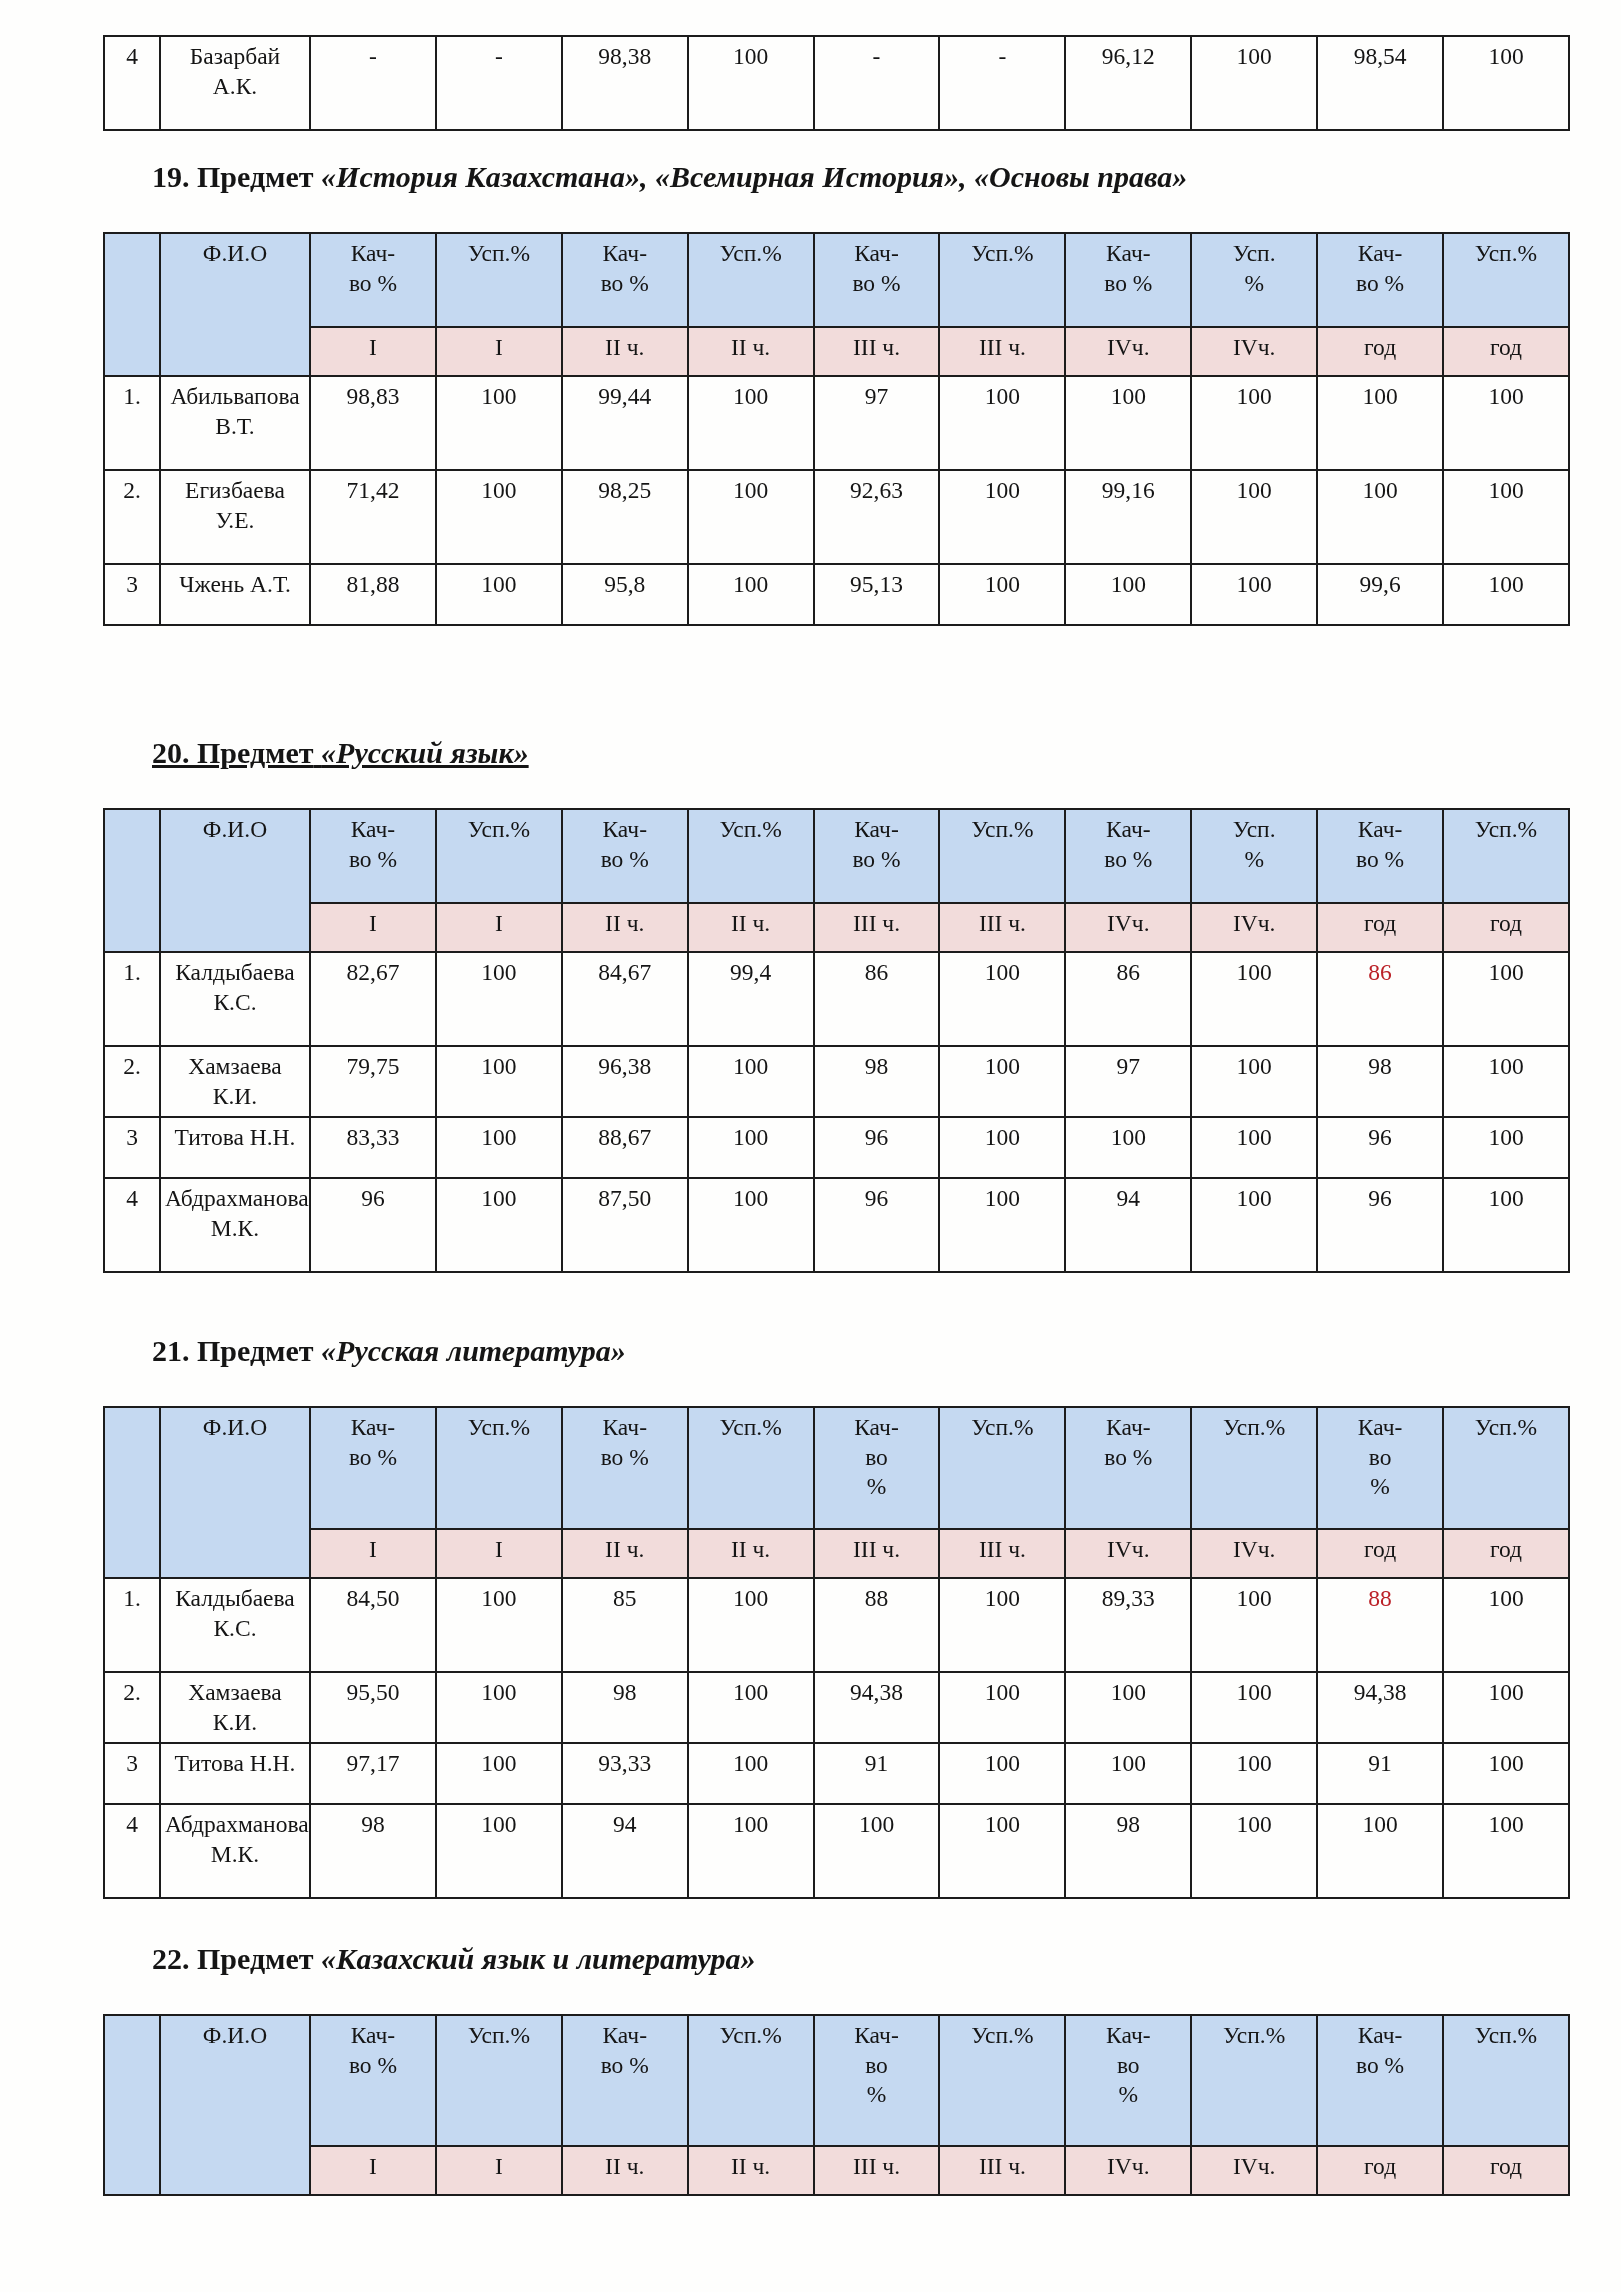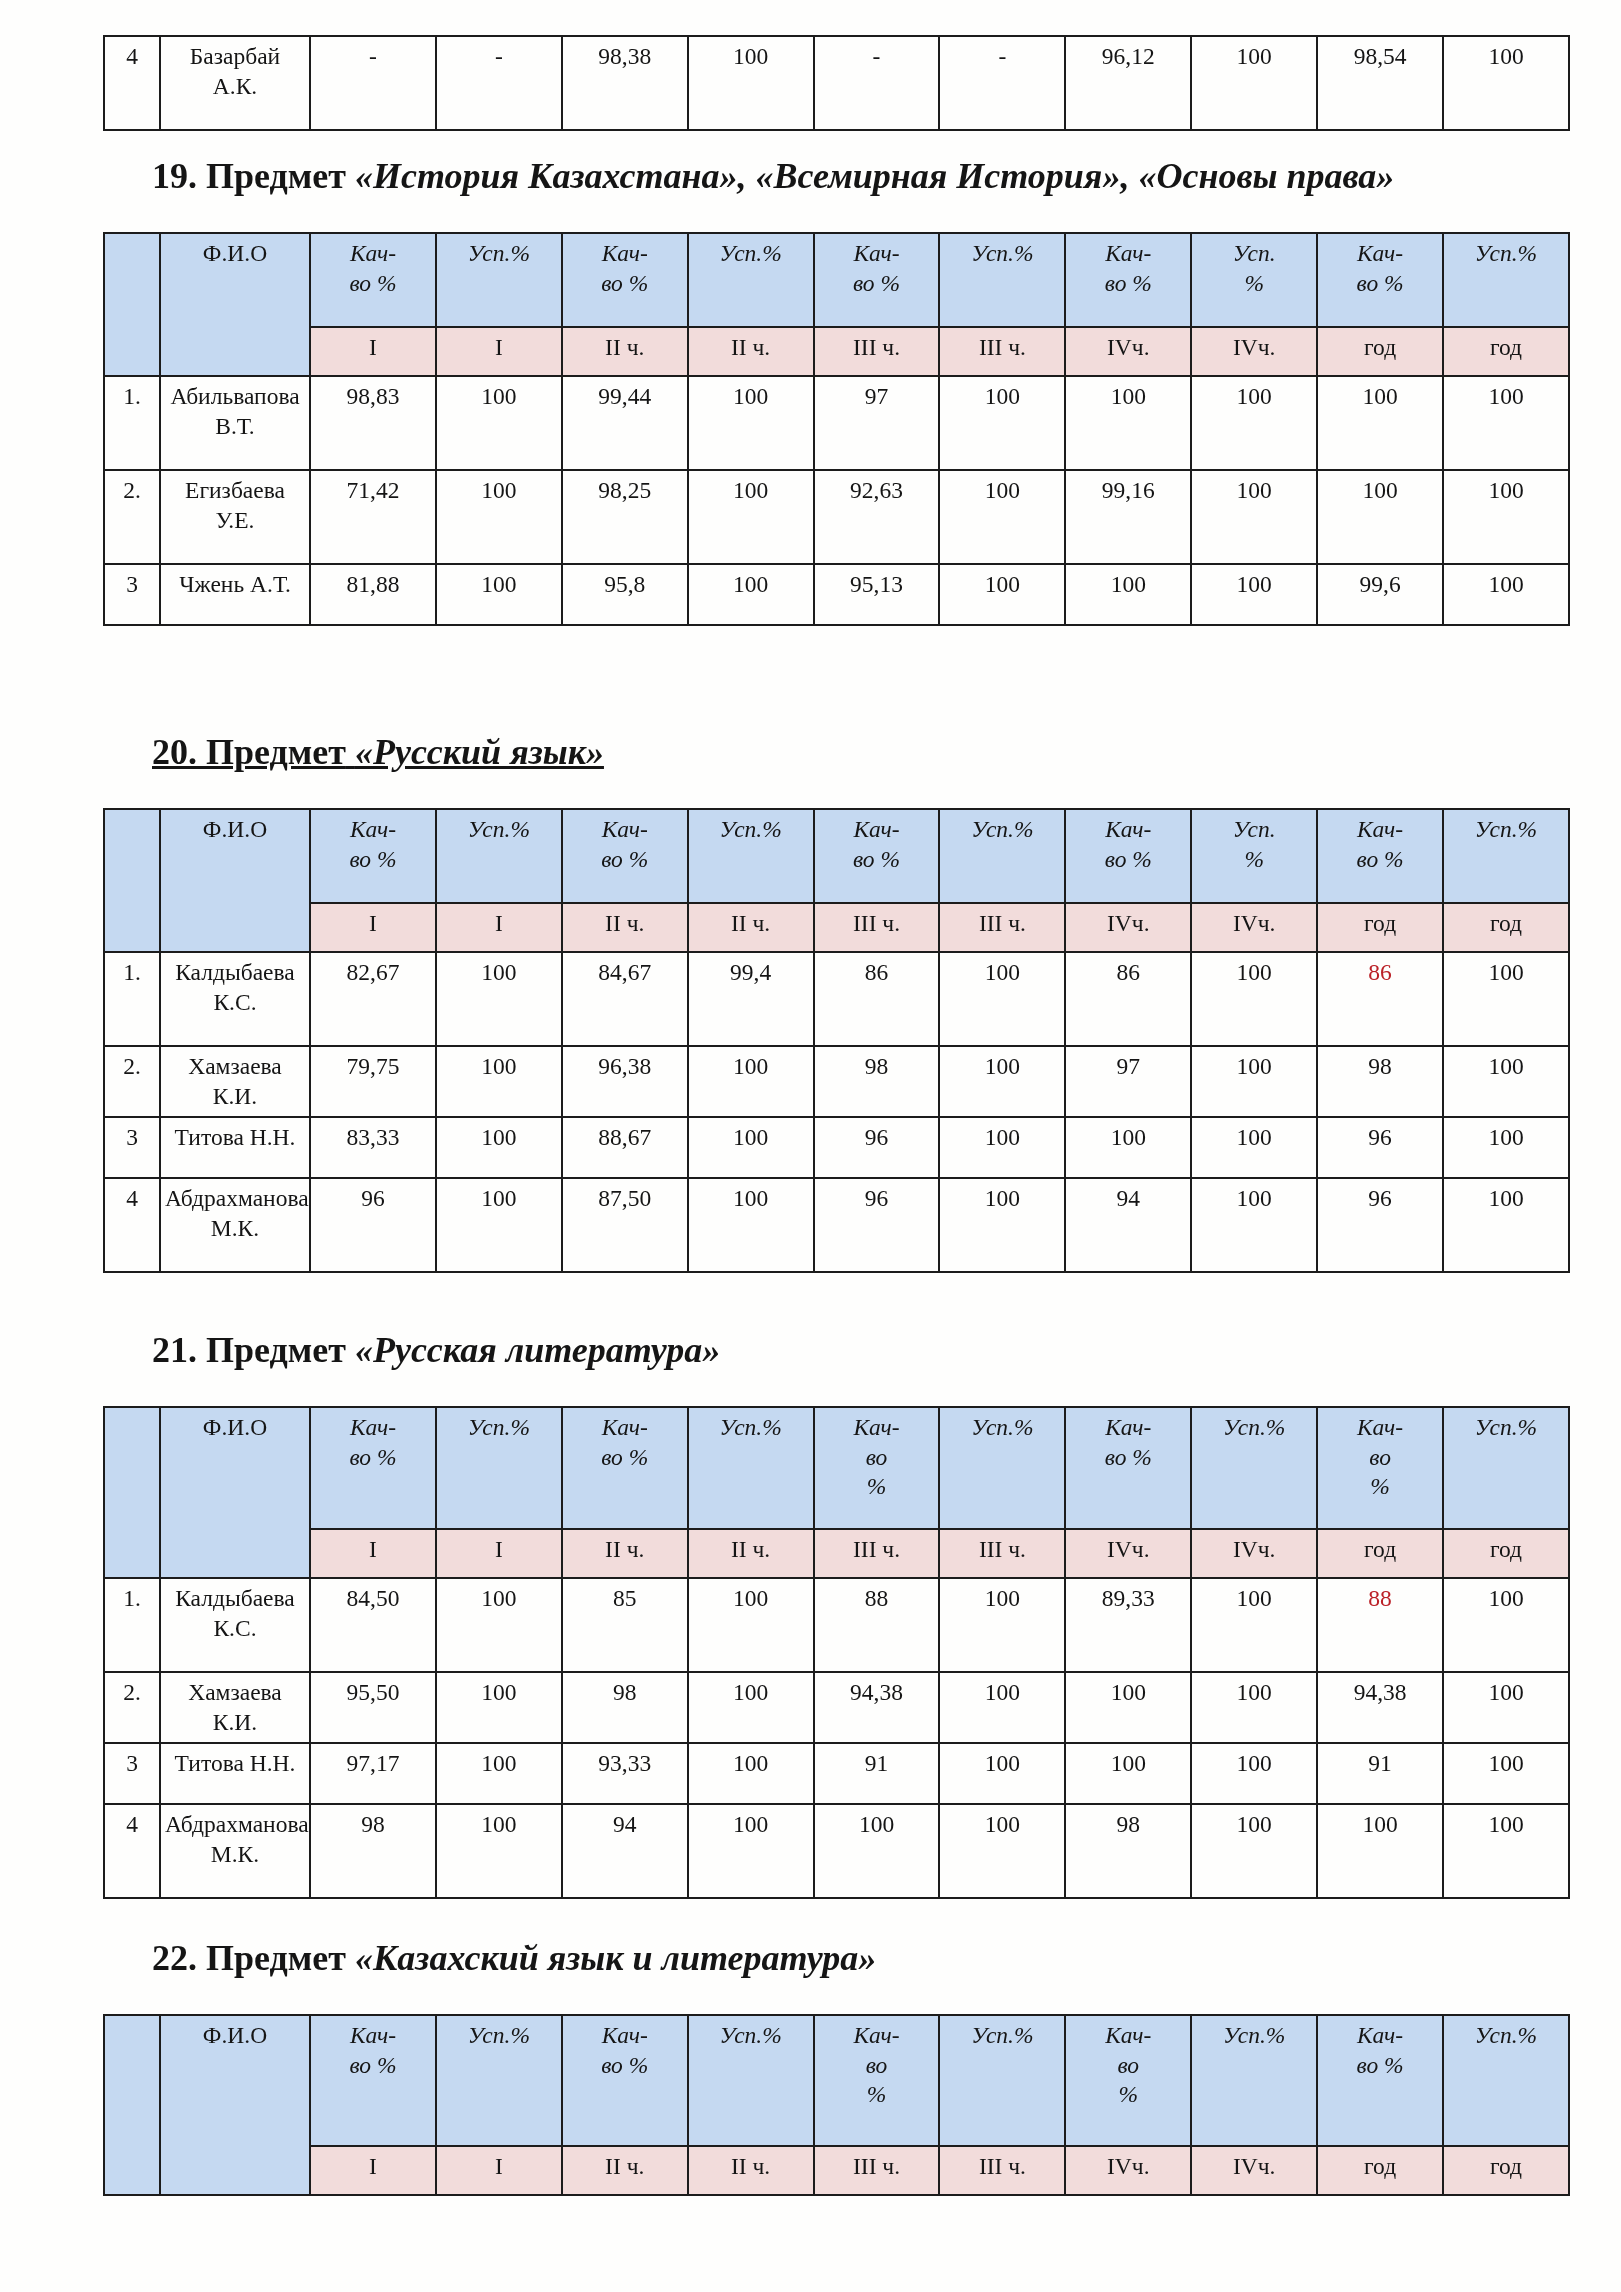--- a/index.html
+++ b/index.html
@@ -81,7 +81,7 @@
   
   .section-title{
     margin:4px 0 0 49px;
-    font-size:36px;
+    font-size:30px;
     font-weight:bold;
     line-height:33px;
   }

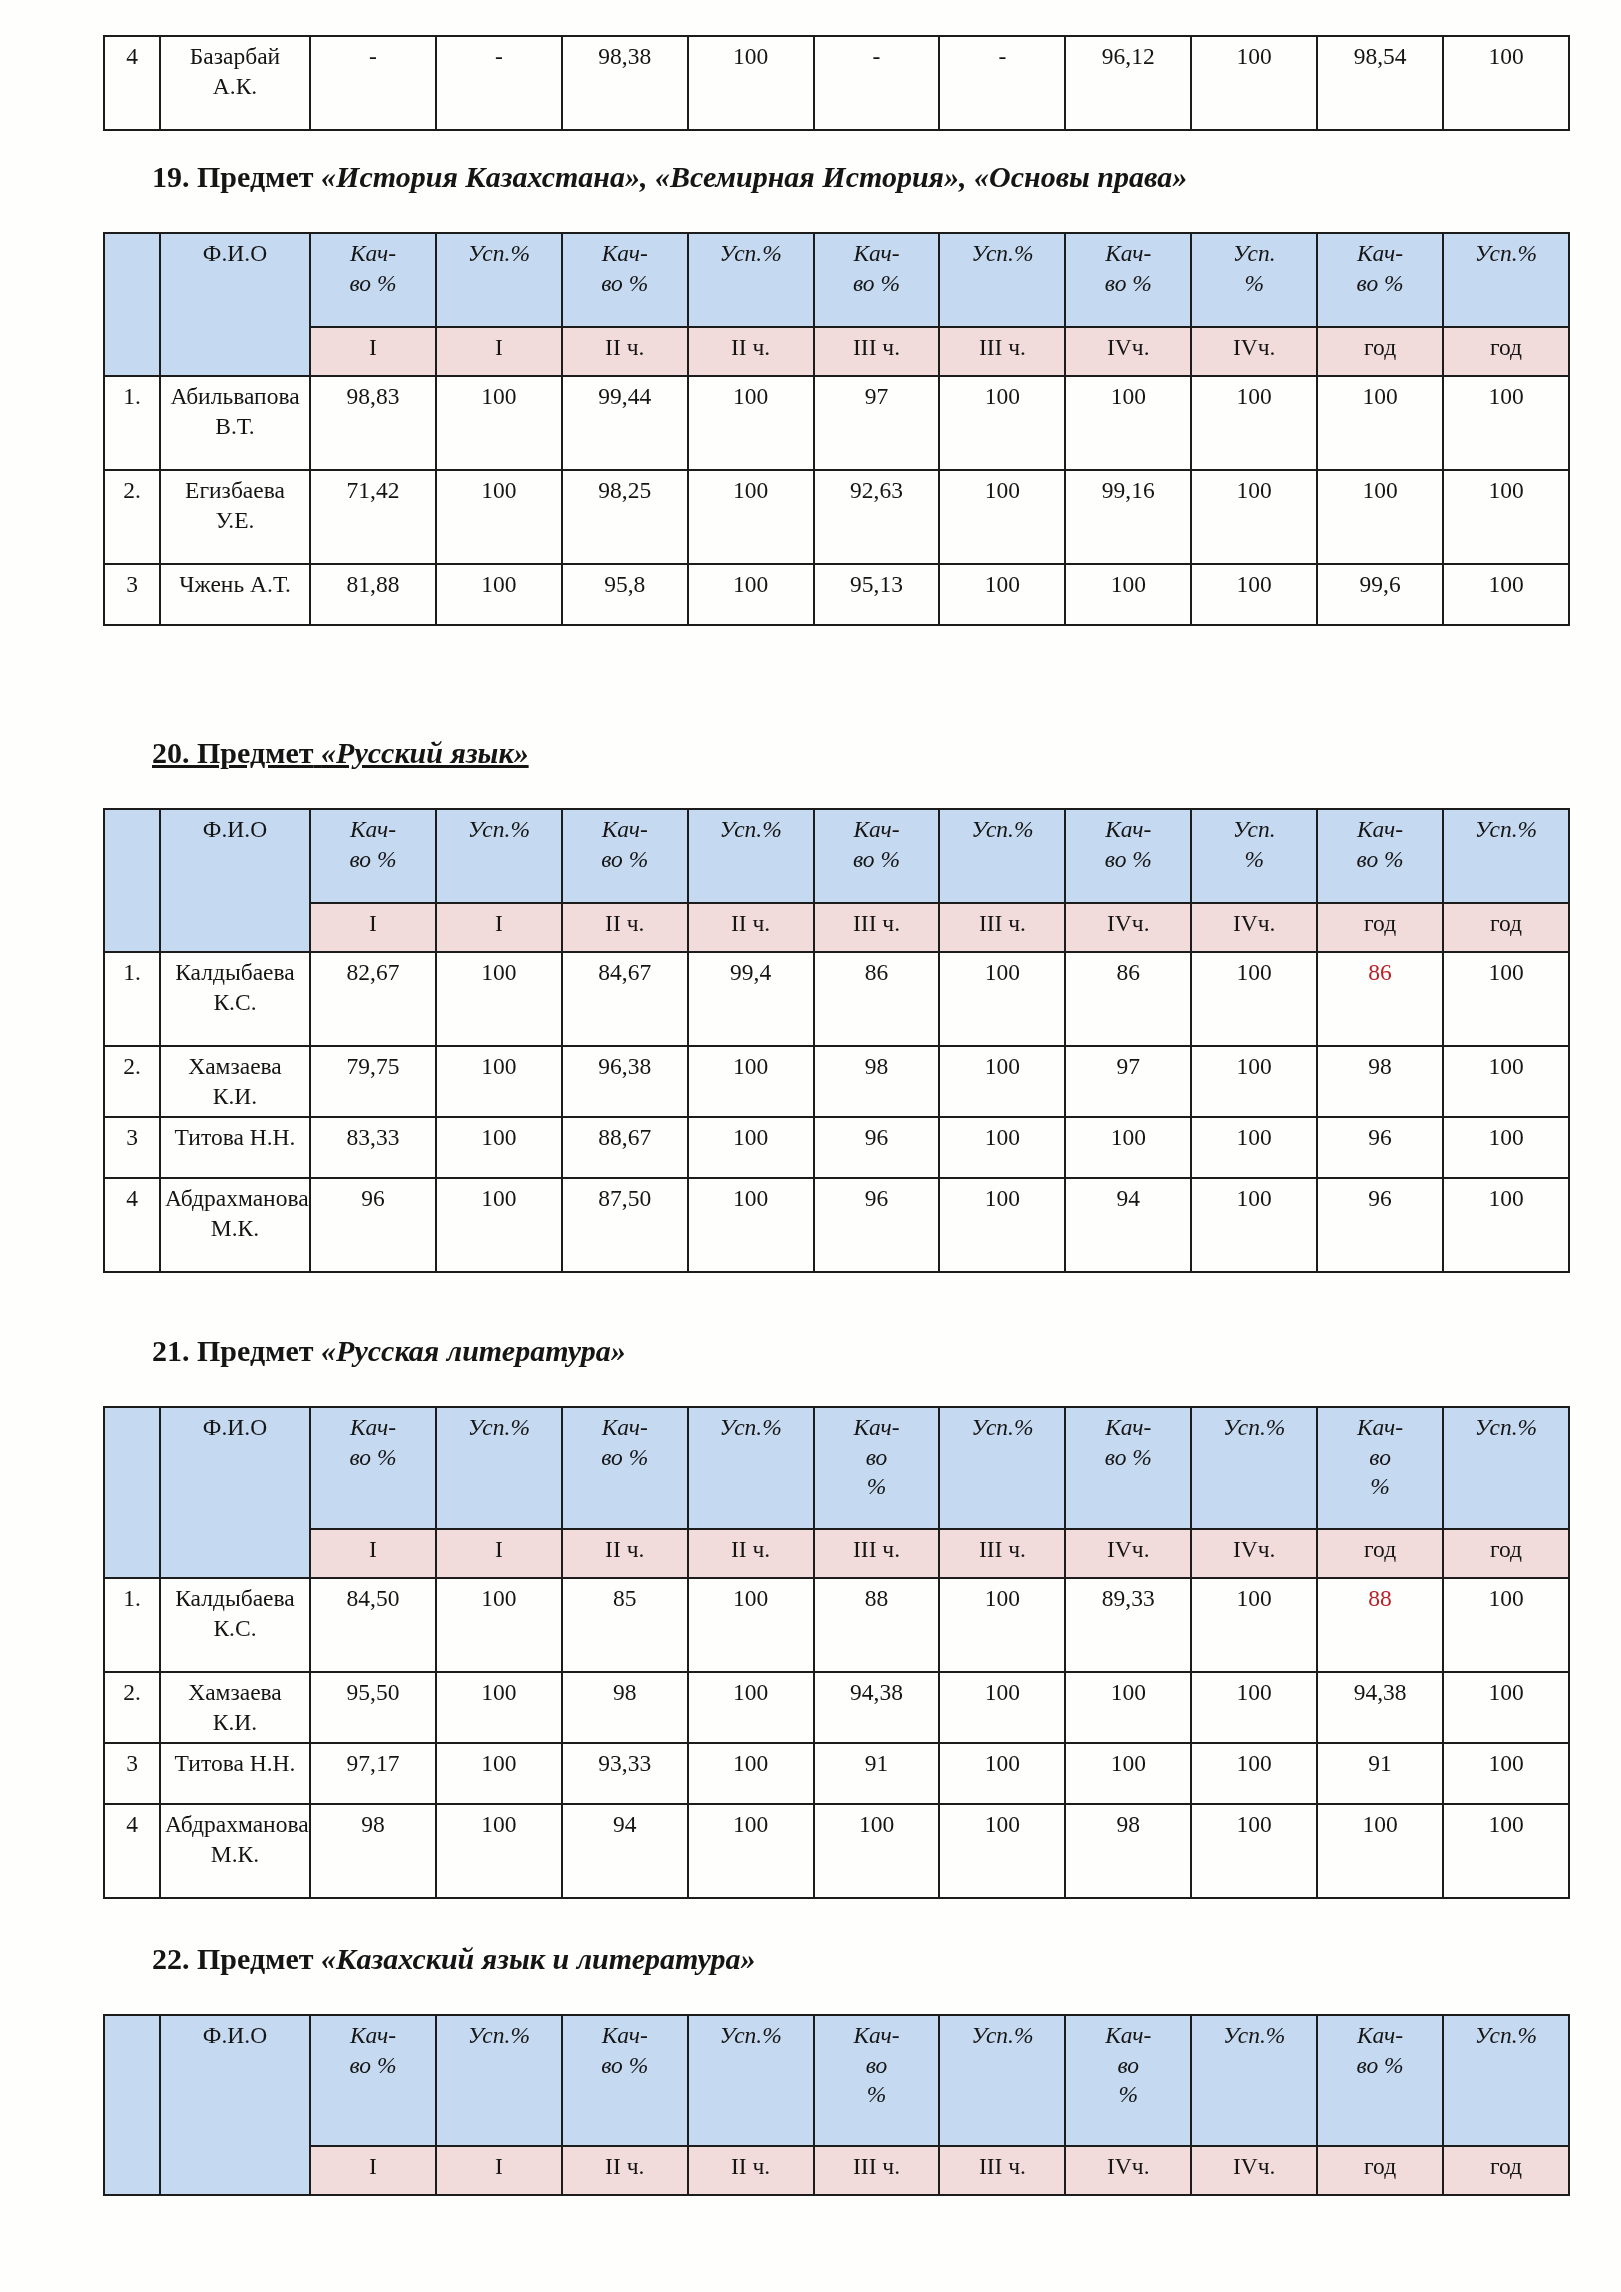--- a/index.html
+++ b/index.html
@@ -55,7 +55,6 @@
     white-space:pre-line;
     vertical-align:top;
     padding-top:7.8px;
-    font-style:italic;
   }
   .hdr-short th.col-head{height:94px;}
   .hdr-mid   th.col-head{height:122px;}

